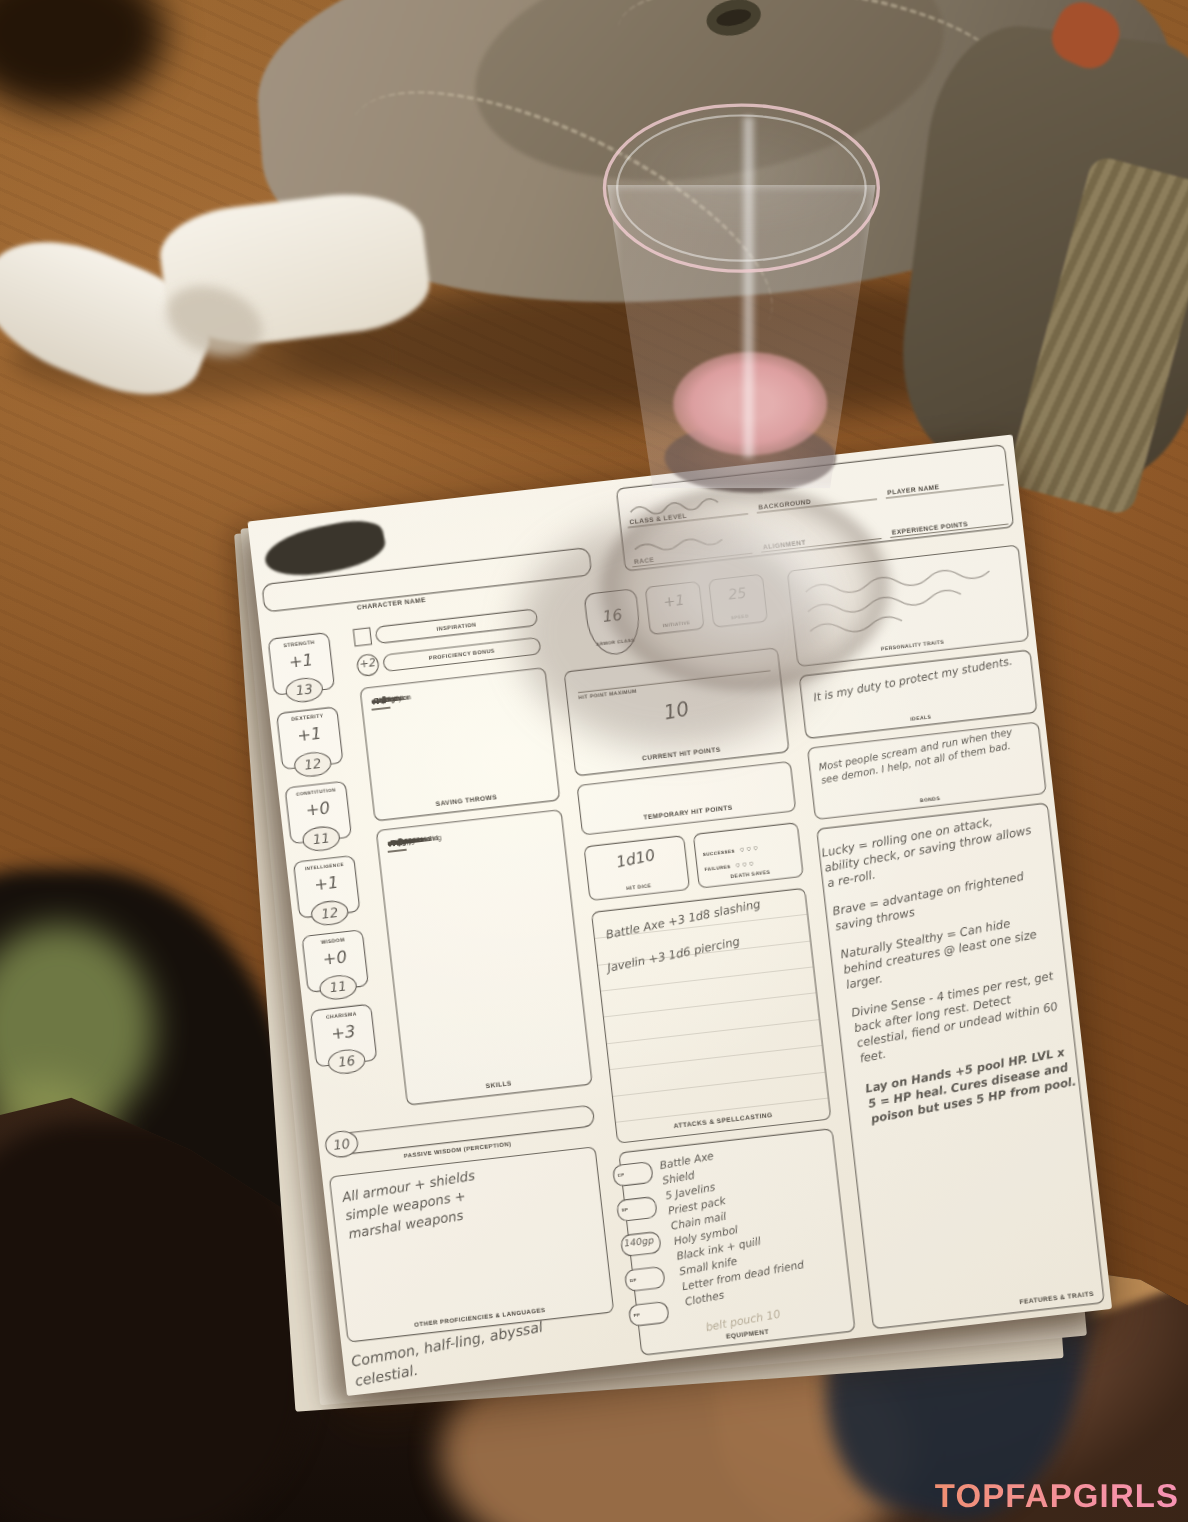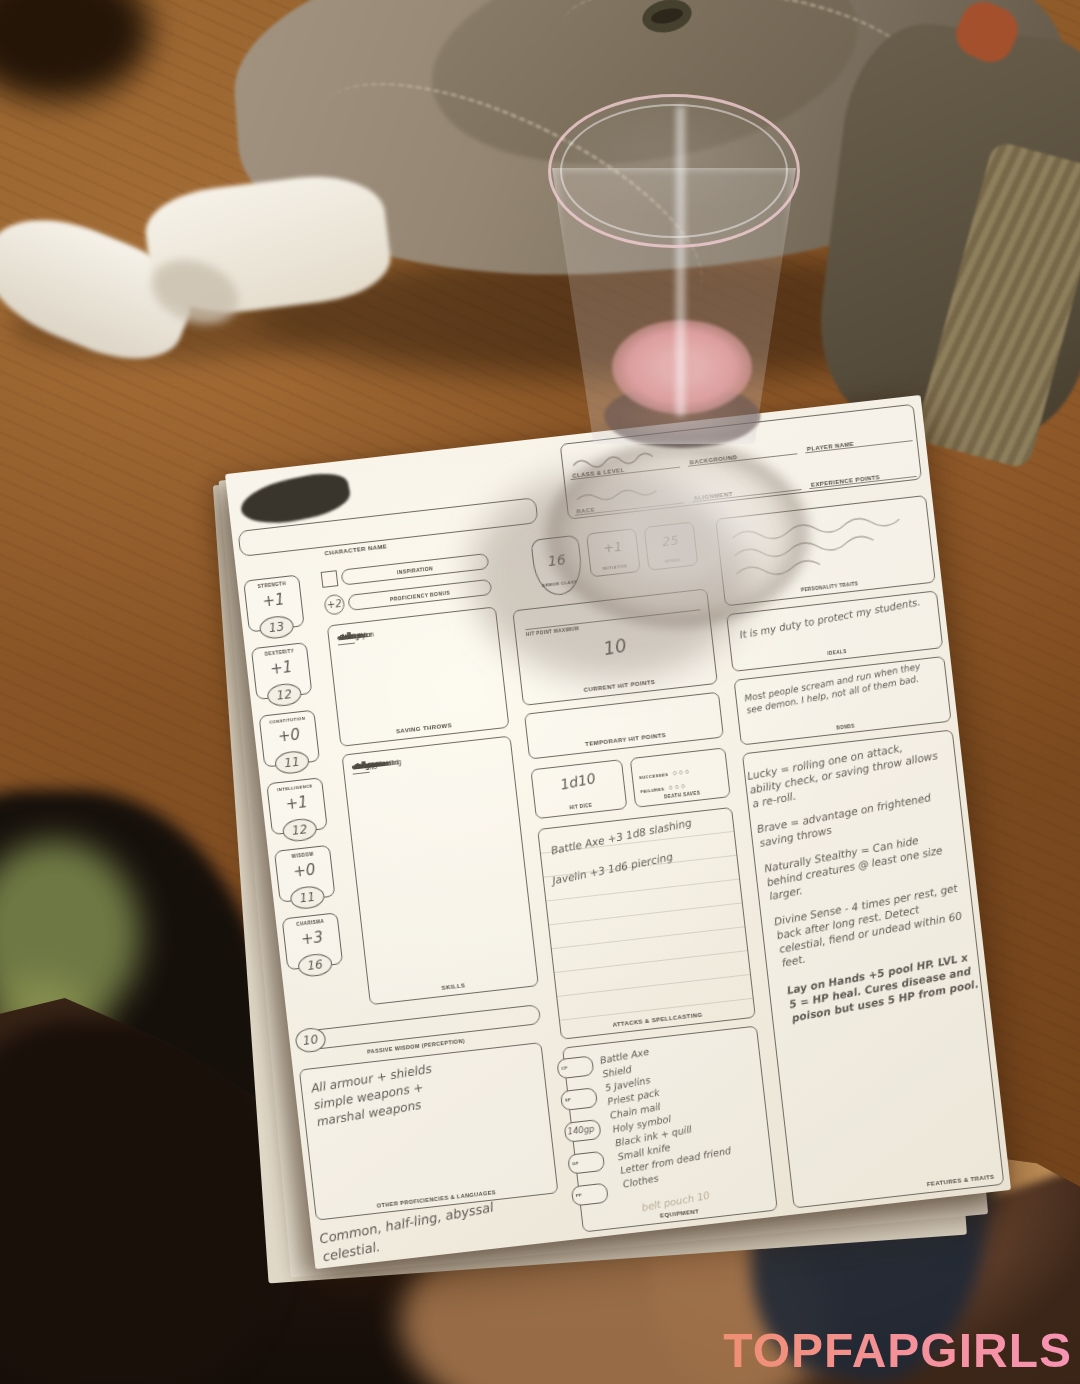--- a/index.html
+++ b/index.html
@@ -133,7 +133,7 @@
   
   .vignette{left:0;top:0;width:1080px;height:1384px;pointer-events:none;
     background:radial-gradient(120% 120% at 50% 40%, transparent 58%, rgba(25,12,4,.28) 100%);}
-  .watermark{right:8px;bottom:6px;font-size:48px;font-weight:800;letter-spacing:1px;
+  .watermark{right:8px;bottom:6px;font-size:30px;font-weight:800;letter-spacing:1px;
     font-family:"Liberation Sans",sans-serif;
     background:linear-gradient(90deg,#ef8f72 0%,#f5919b 55%,#f793b4 100%);
     -webkit-background-clip:text;background-clip:text;color:transparent;text-align:center;}

